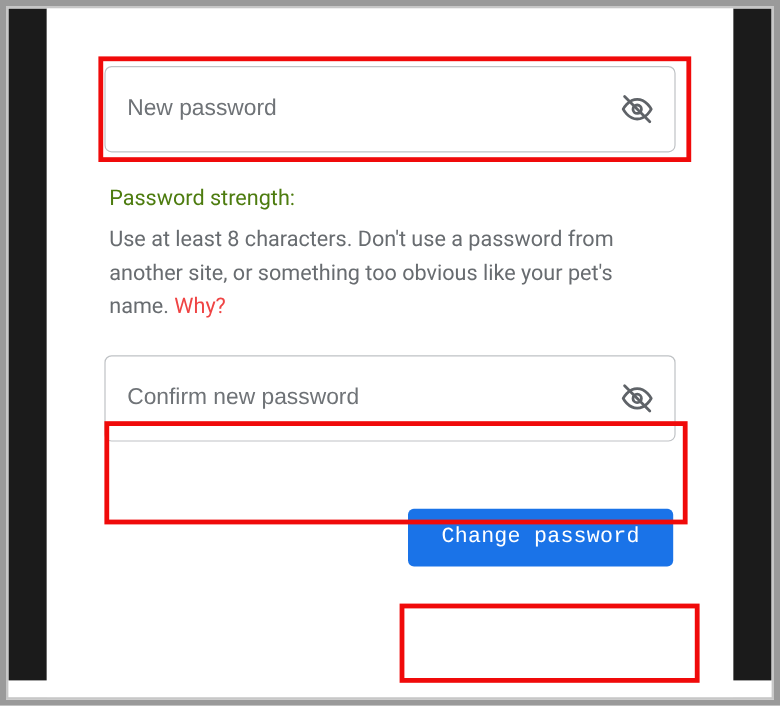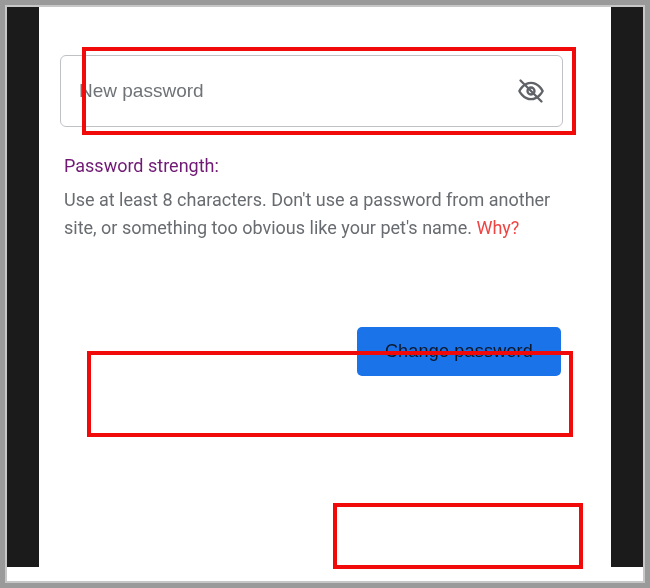--- a/index.html
+++ b/index.html
@@ -37,7 +37,7 @@
       top: 0;
       bottom: 0;
       background: #fff;
-      padding: 48px 48px 0 21px;
+      padding: 48px 48px 0 48px;
     }
     .input-row {
       position: relative;

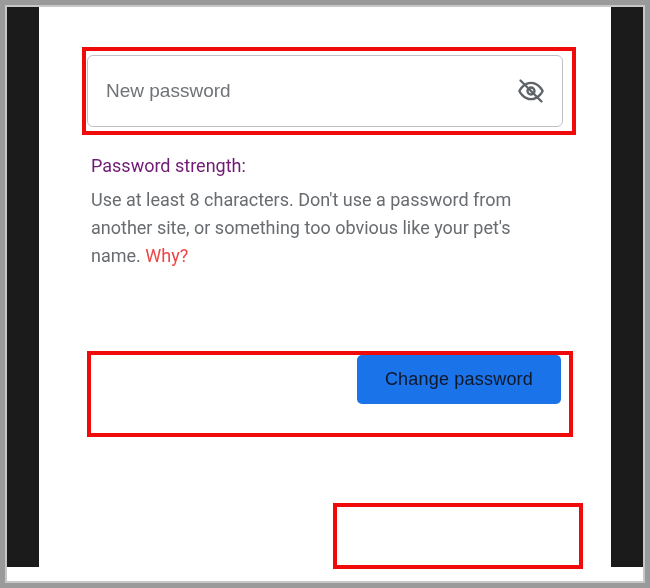--- a/index.html
+++ b/index.html
@@ -81,7 +81,7 @@
     .strength-block { margin: 28px 0 26px 4px; }
     .strength-title {
       font-size: 18px;
-      color: #701a75;
+      color: #4d7c0f;
       margin-bottom: 10px;
     }
     .strength-desc {

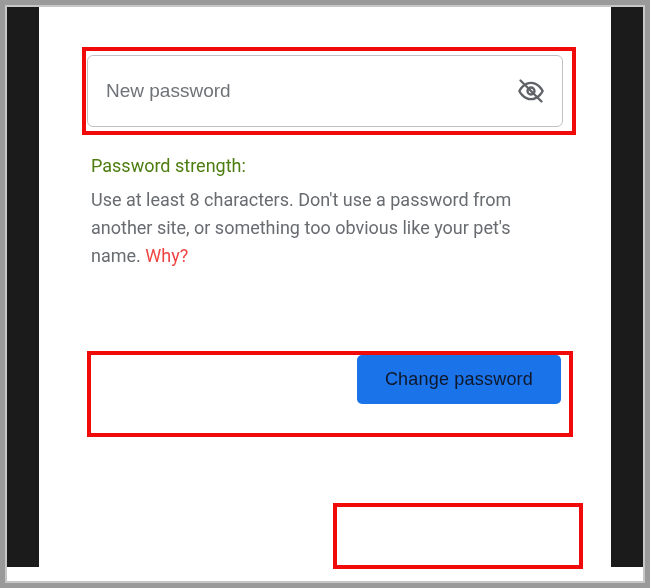--- a/index.html
+++ b/index.html
@@ -143,6 +143,18 @@
       </div>
     </div>
 
+    <div class="input-row">
+      <input type="password" class="text-input" placeholder="Confirm new password" style="">
+      <button class="eye-btn">
+        <span>
+          <svg width="28" height="28" viewBox="0 0 24 24" fill="none" stroke="currentColor" stroke-width="2" stroke-linecap="round" stroke-linejoin="round">
+            <path d="M2 12s3.5-7 10-7 10 7 10 7-3.5 7-10 7S2 12 2 12z"></path>
+            <circle cx="12" cy="12" r="3"></circle>
+            <line x1="3" y1="3" x2="21" y2="21"></line>
+          </svg>
+        </span>
+      </button>
+    </div>
 
     <div class="action-row">
       <button class="change-btn">Change password</button>

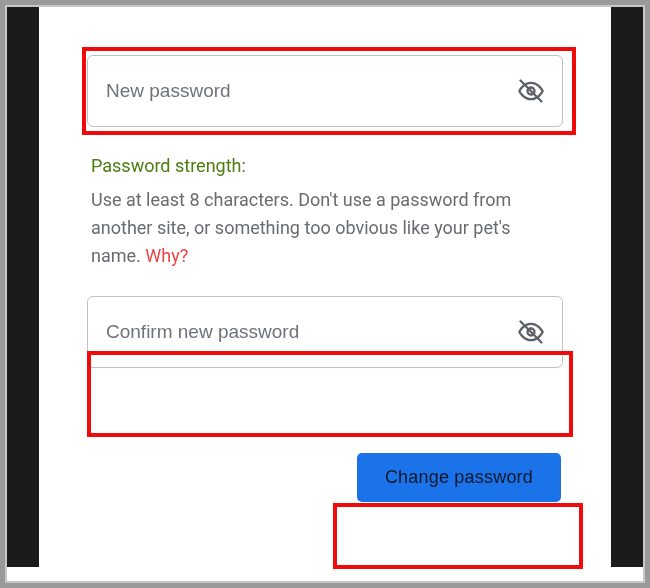--- a/index.html
+++ b/index.html
@@ -102,15 +102,14 @@
     }
     .change-btn {
       background: #1a73e8;
-      color: #0f172a;
+      color: #ffffff;
       border: none;
       border-radius: 5px;
       font-size: 18px;
       padding: 14px 28px;
       cursor: pointer;
-      font-family: Liberation Sans, sans-serif;
+      font-family: Liberation Mono, monospace;
       letter-spacing: .2px;
-      margin-top: 29px;
     }
     svg { display: block; }
   </style>

